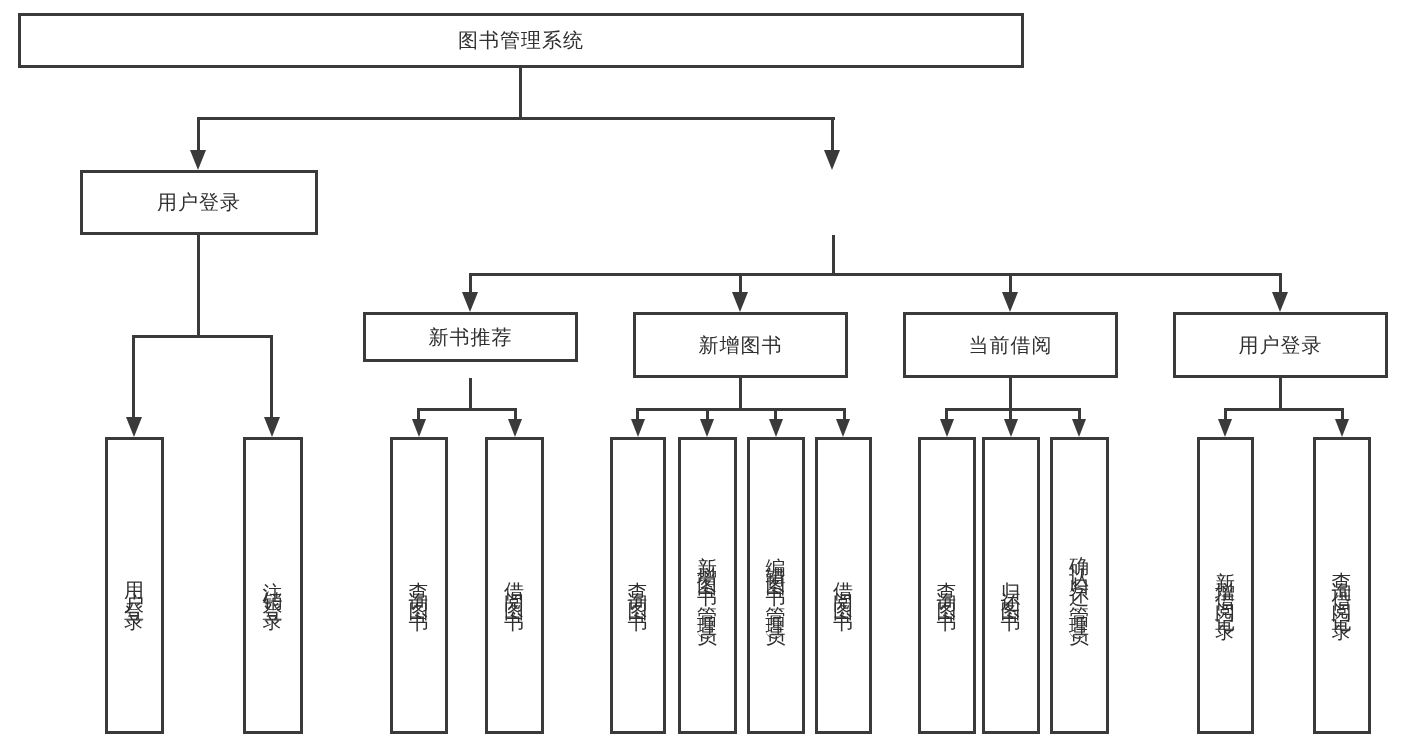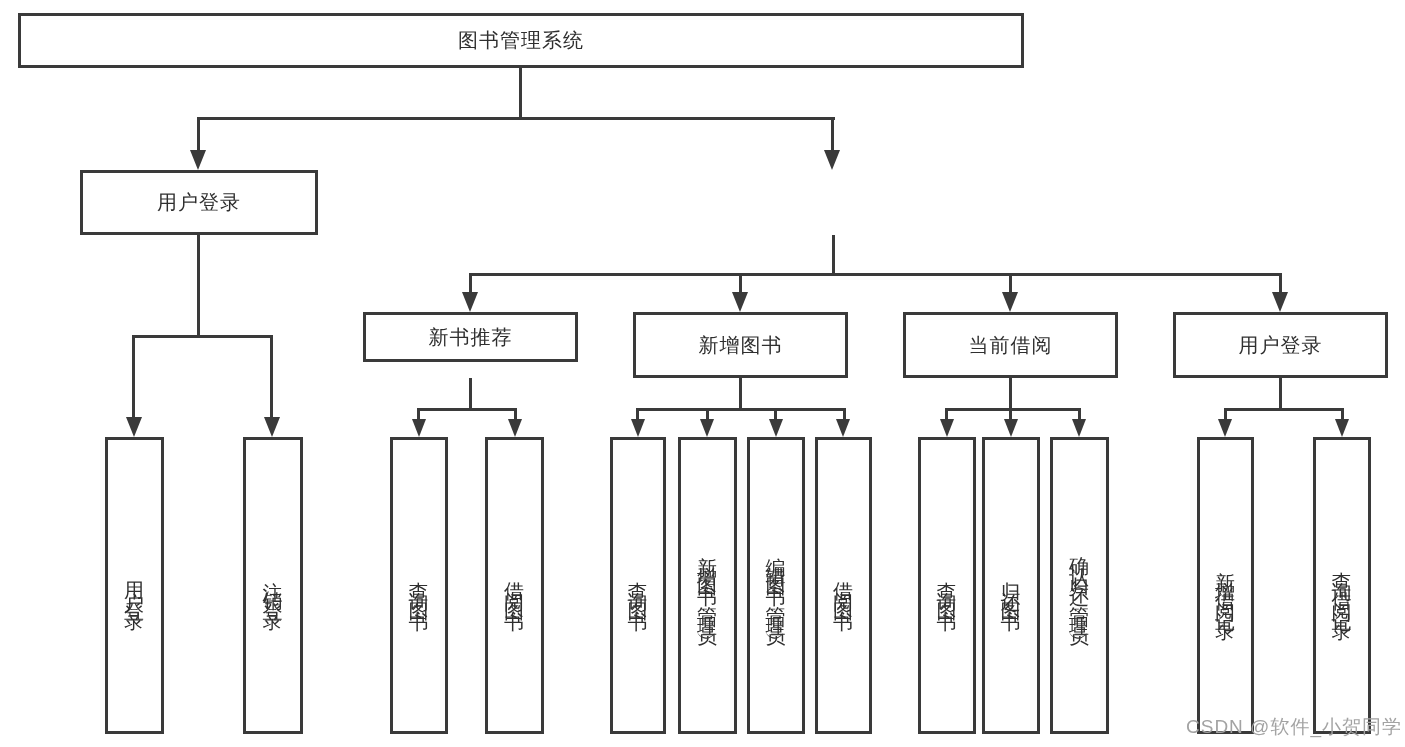--- a/index.html
+++ b/index.html
@@ -161,7 +161,6 @@
     <span class="vtext">查询借阅记录</span>
   </div>
 
-  <div class="watermark">CSDN @软件_小贺同学</div>
 
 </div>
 

